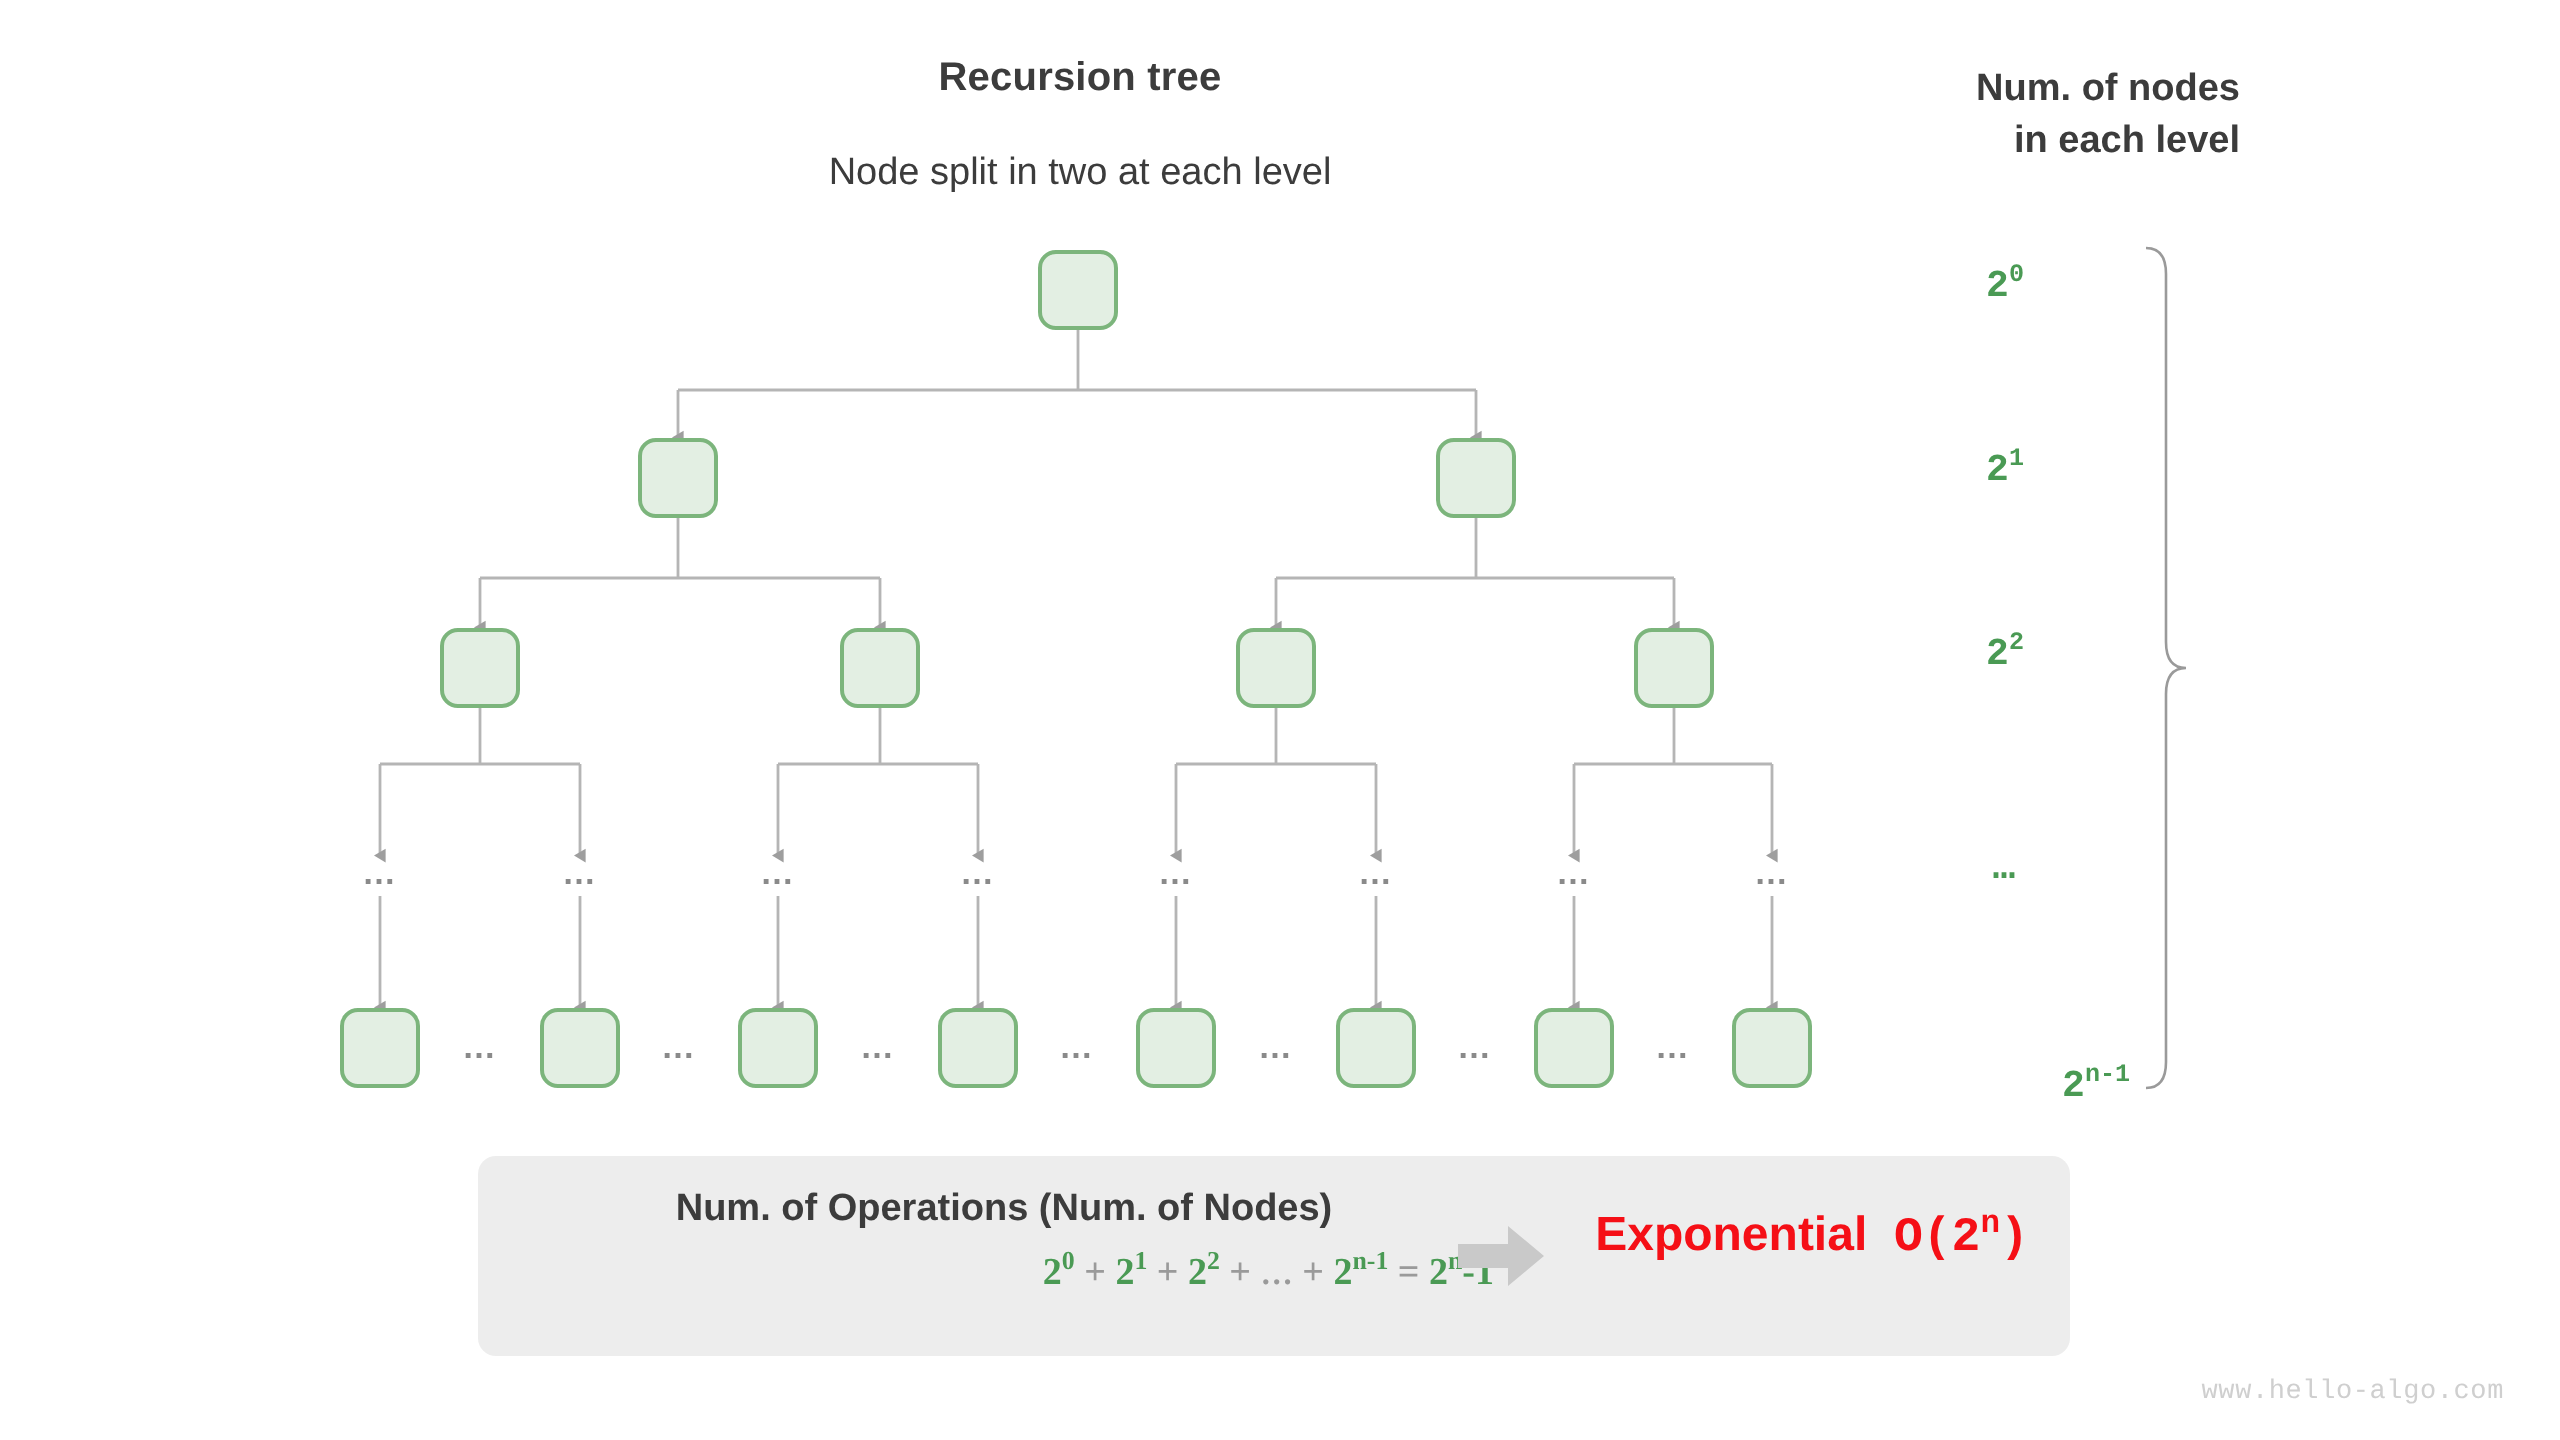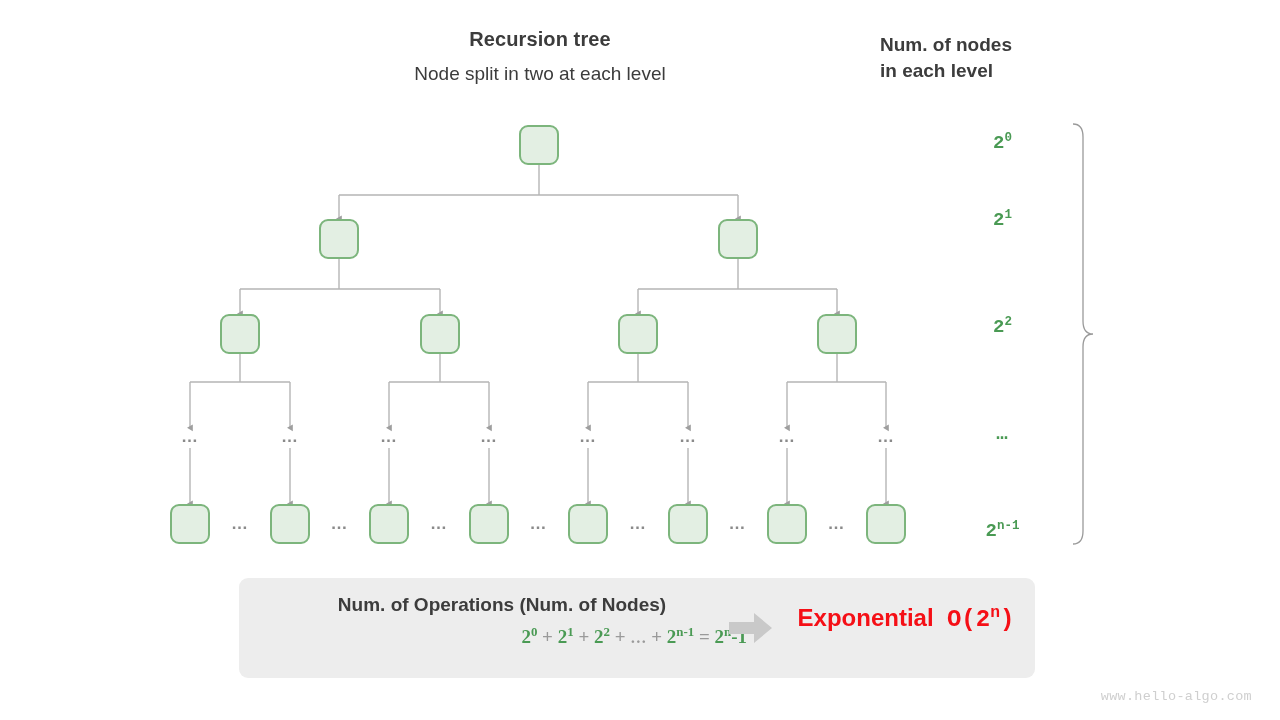--- a/index.html
+++ b/index.html
@@ -48,7 +48,7 @@
     left: 880px;
     top: 32px;
     width: 240px;
-    text-align: left;
+    text-align: right;
     font-size: 19px;
     font-weight: bold;
     color: #3c3c3c;

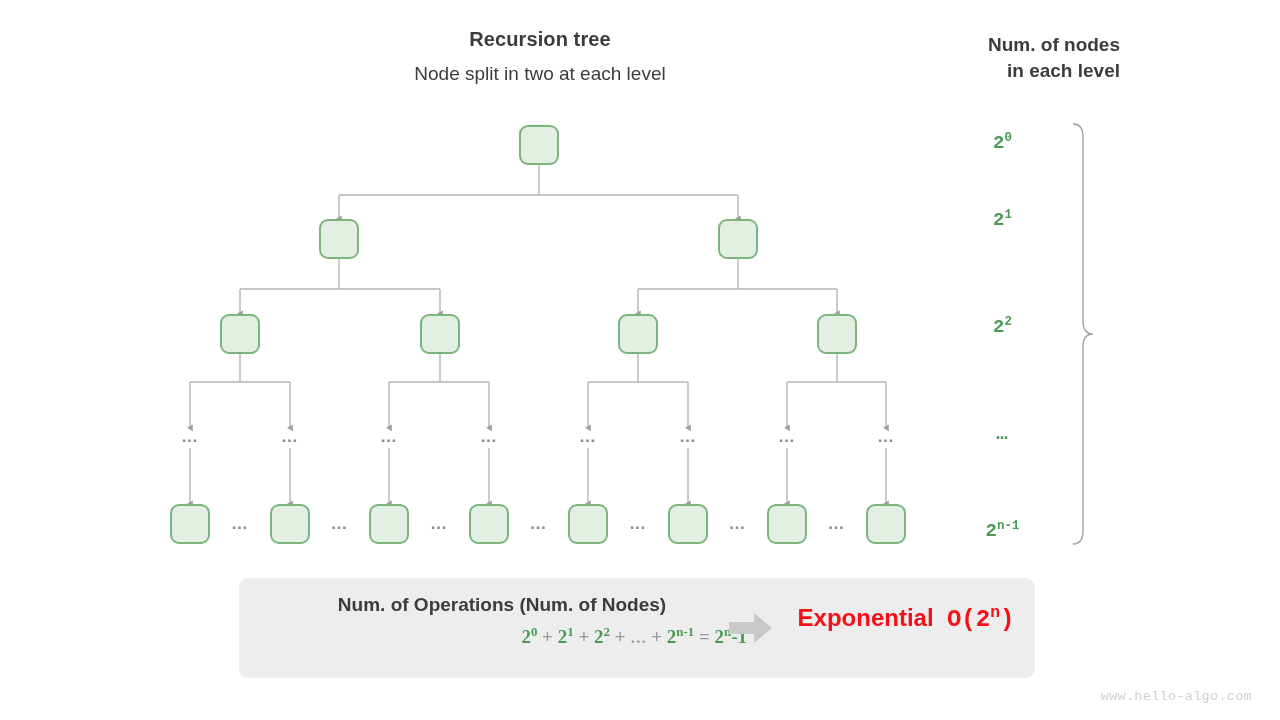--- a/index.html
+++ b/index.html
@@ -36,7 +36,7 @@
   .title-sub {
     position: absolute;
     left: 320px;
-    top: 63px;
+    top: 76px;
     width: 440px;
     text-align: center;
     font-size: 19px;

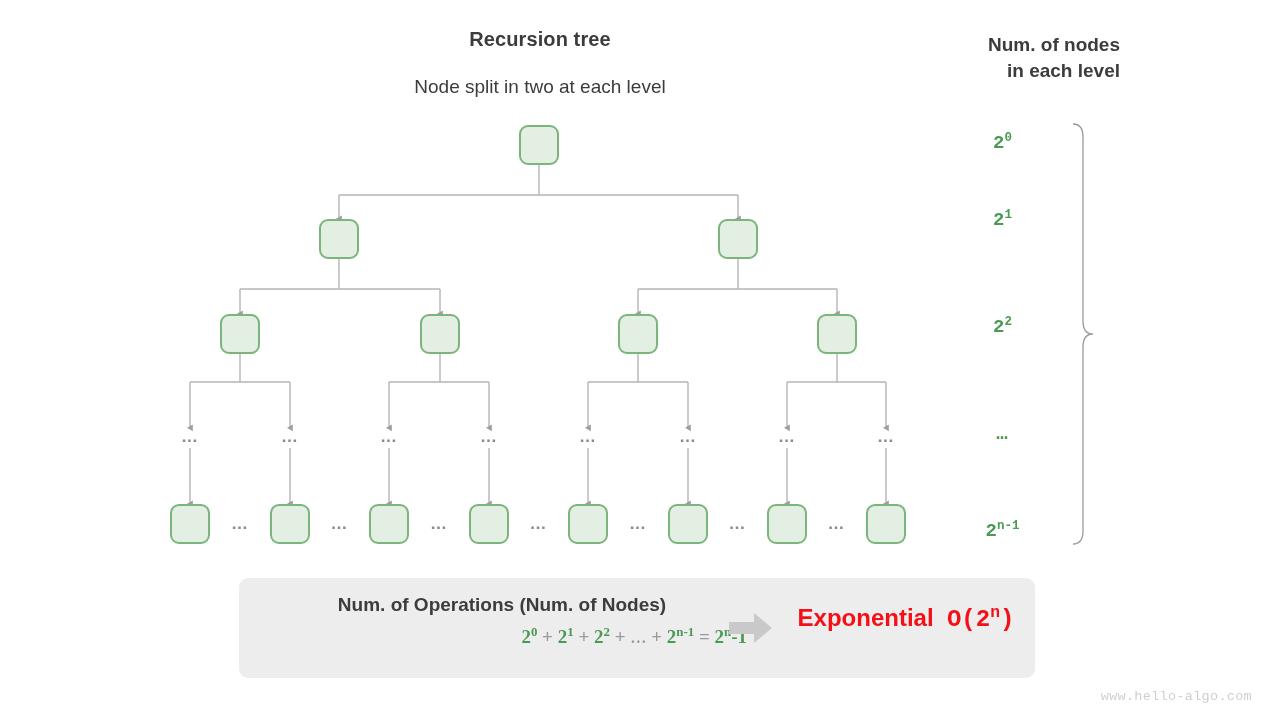--- a/index.html
+++ b/index.html
@@ -306,7 +306,7 @@
 
   <div id="label-layer">
       <div class="lvl-label" style="top: 143px;"><span>2</span><sup>0</sup></div>
-      <div class="lvl-label" style="top: 220px;"><span>2</span><sup>1</sup></div>
+      <div class="lvl-label" style="top: 235px;"><span>2</span><sup>1</sup></div>
       <div class="lvl-label" style="top: 327px;"><span>2</span><sup>2</sup></div>
       <div class="lvl-label dots" style="top: 434px;"><span>…</span></div>
       <div class="lvl-label" style="top: 531px;"><span>2</span><sup>n-1</sup></div>

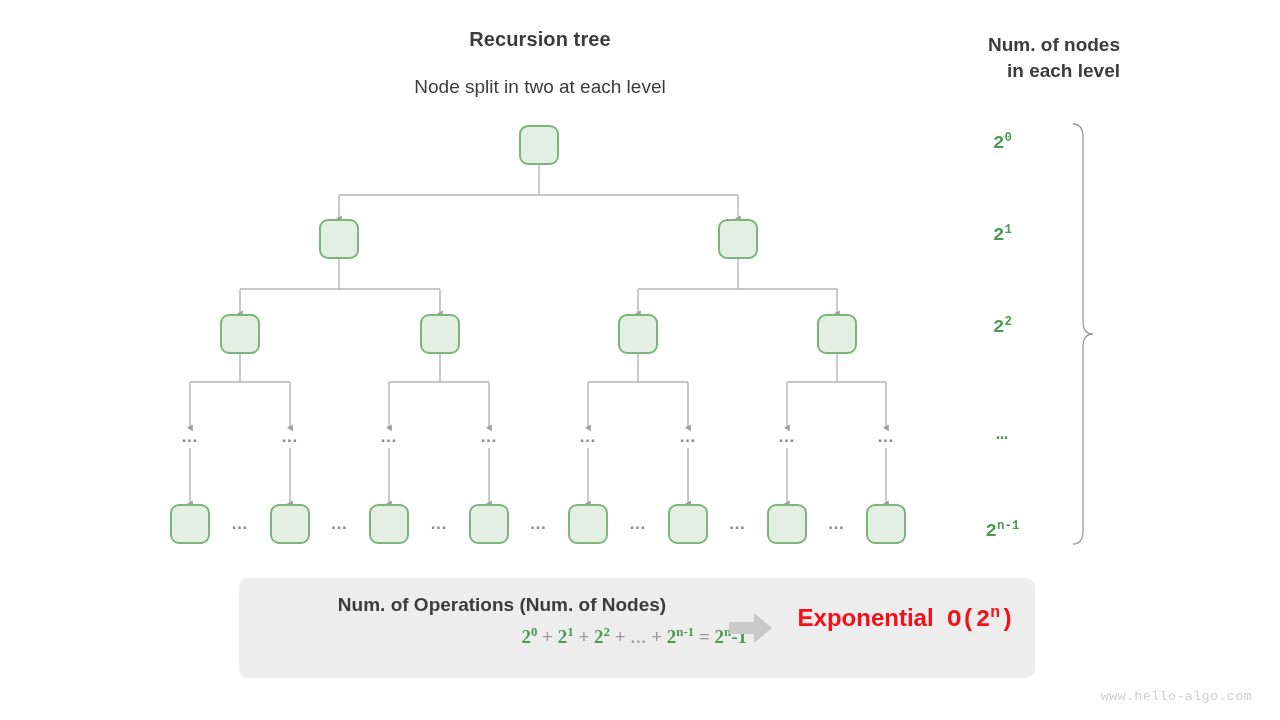--- a/index.html
+++ b/index.html
@@ -309,7 +309,7 @@
       <div class="lvl-label" style="top: 235px;"><span>2</span><sup>1</sup></div>
       <div class="lvl-label" style="top: 327px;"><span>2</span><sup>2</sup></div>
       <div class="lvl-label dots" style="top: 434px;"><span>…</span></div>
-      <div class="lvl-label" style="top: 531px;"><span>2</span><sup>n-1</sup></div>
+      <div class="lvl-label" style="top: 543px; text-align: right;"><span>2</span><sup>n-1</sup></div>
     </div>
 
 

